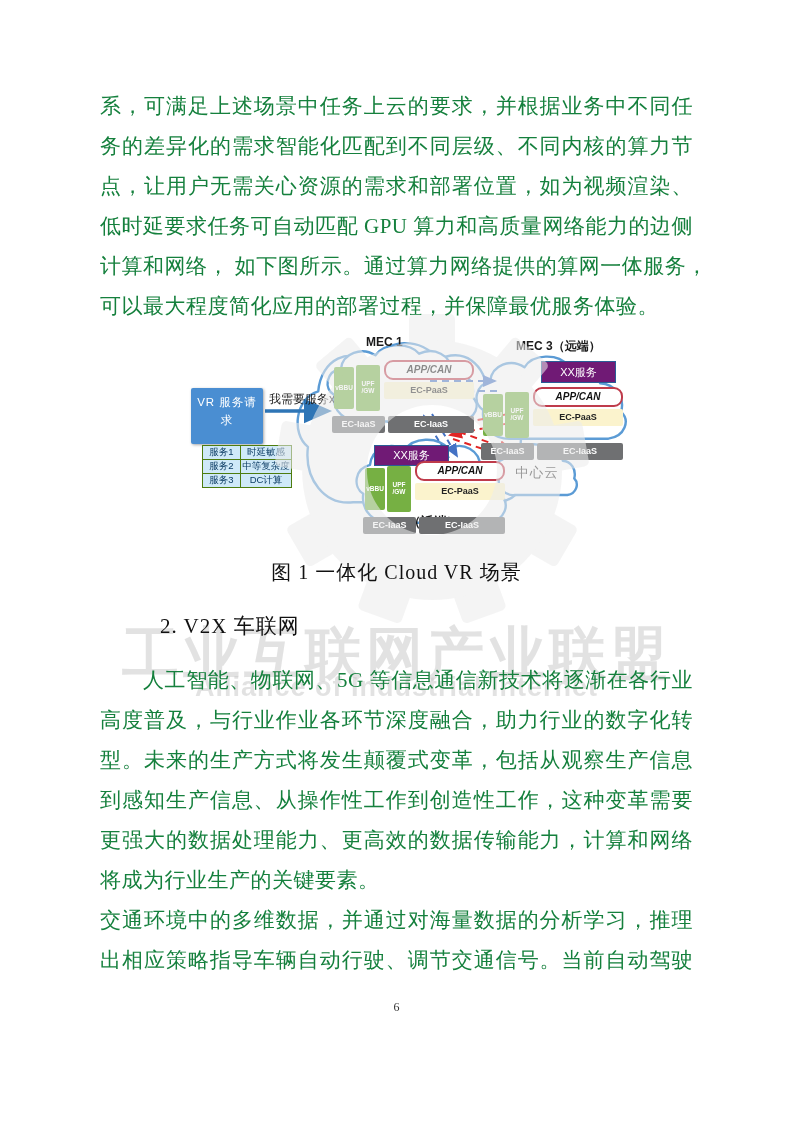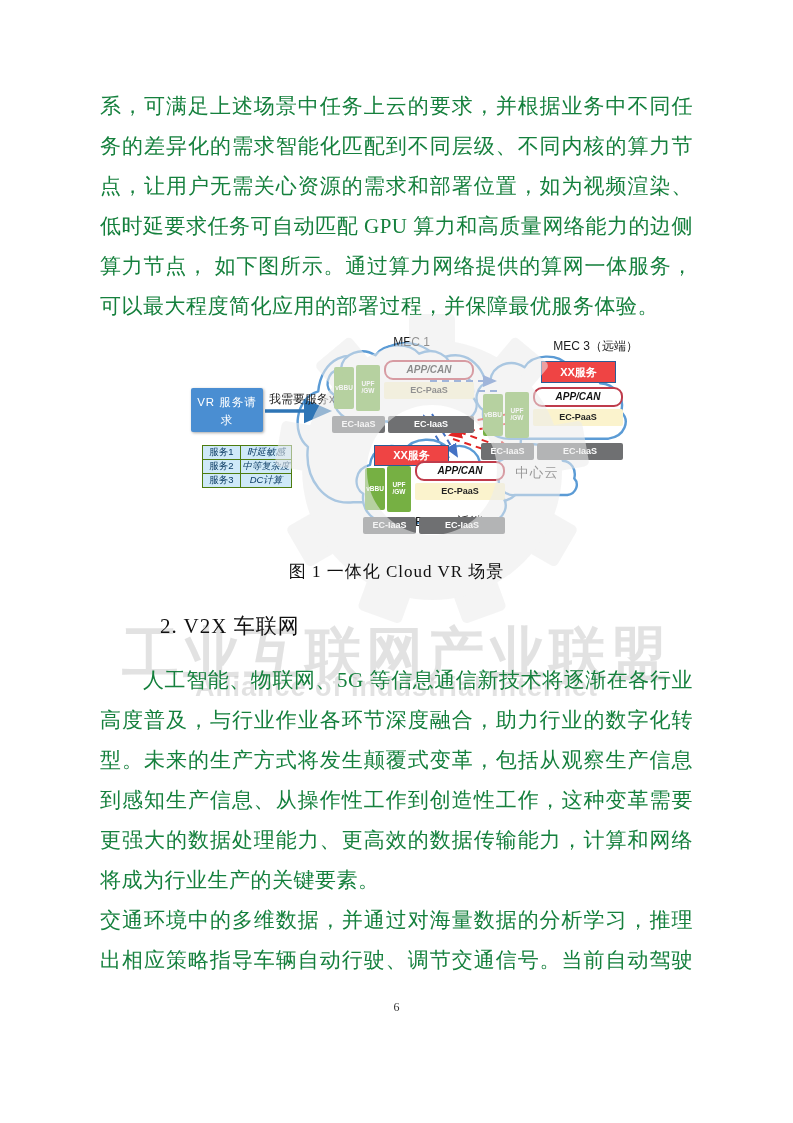--- a/index.html
+++ b/index.html
@@ -96,7 +96,7 @@
     <div class="jline">务的差异化的需求智能化匹配到不同层级、不同内核的算力节</div>
     <div class="jline">点，让用户无需关心资源的需求和部署位置，如为视频渲染、</div>
     <div class="jline">低时延要求任务可自动匹配 GPU 算力和高质量网络能力的边侧</div>
-    <div class="jline">算力节点， 如下图所示。通过算力网络提供的算网一体服务，</div>
+    <div class="jline">计算和网络， 如下图所示。通过算力网络提供的算网一体服务，</div>
     <div class="jline last">可以最大程度简化应用的部署过程，并保障最优服务体验。</div>
   </div>
 

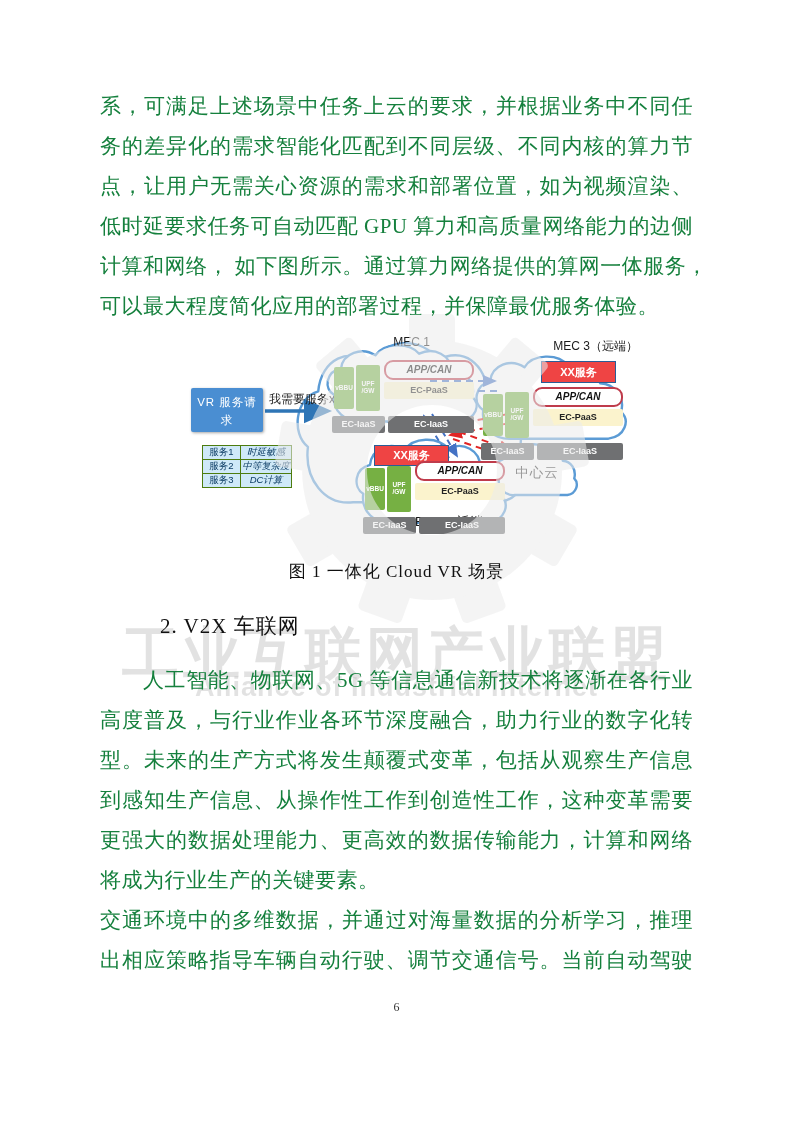--- a/index.html
+++ b/index.html
@@ -42,7 +42,7 @@
   .figure{position:relative;z-index:2;margin:6px 0 0 68px;width:472px;height:224px;}
   .figure svg.diagram{position:absolute;left:0;top:0;z-index:1;}
   .fg{position:absolute;z-index:2;box-sizing:border-box;font-family:"Liberation Sans",sans-serif;}
-  .mec-label{font-weight:normal;font-size:12px;color:#1a1a1a;text-align:right;white-space:nowrap;}
+  .mec-label{font-weight:bold;font-size:12px;color:#1a1a1a;text-align:left;white-space:nowrap;}
   .node{width:145px;height:74px;}
   .blk{position:absolute;box-sizing:border-box;display:flex;flex-direction:column;
        align-items:center;justify-content:center;text-align:center;

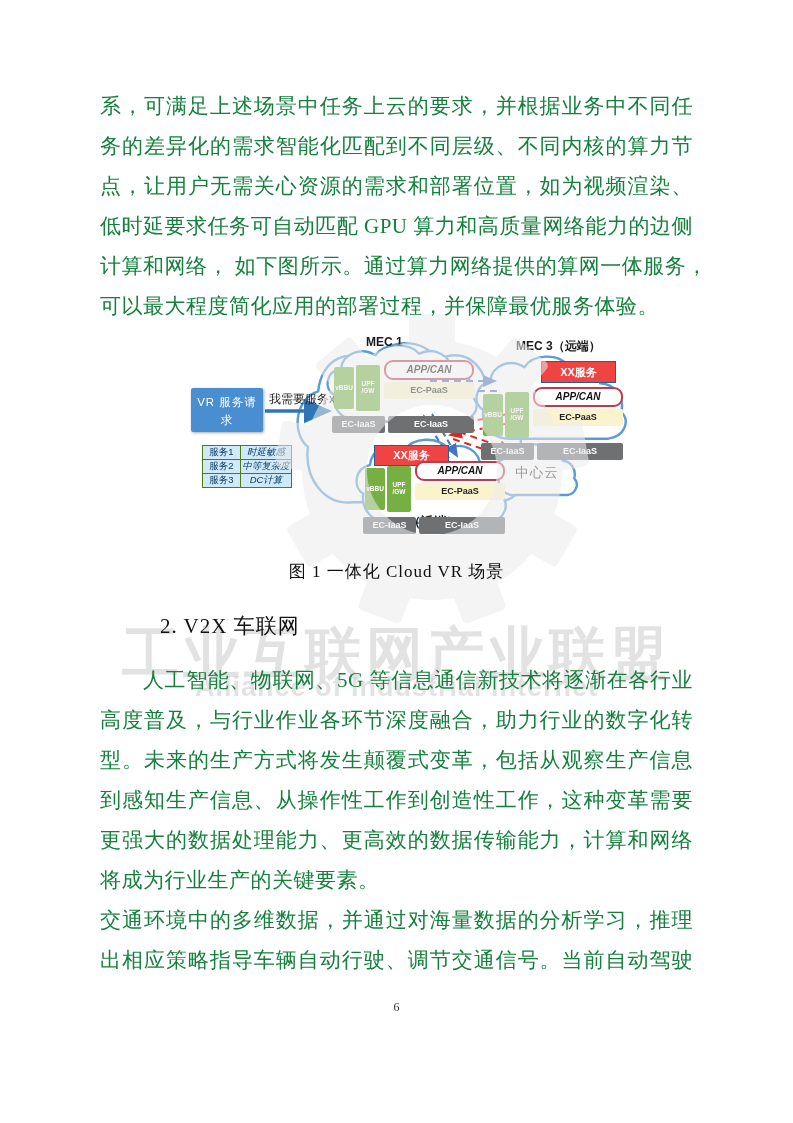--- a/index.html
+++ b/index.html
@@ -52,8 +52,8 @@
            font-style:italic;font-size:10px;}
   .blk.paas{background:#fbf3cd;color:#222;font-size:9px;border-radius:2px;}
   .blk.iaas{background:#6f7072;color:#fff;font-size:9px;border-radius:2px;}
-  .badge{background:#ef4444;border:1px solid #2a5d96;color:#fff;font-size:11px;
-         font-weight:bold;display:flex;align-items:center;justify-content:center;}
+  .badge{background:#701a75;border:1px solid #2a5d96;color:#fff;font-size:11px;
+         font-weight:normal;display:flex;align-items:center;justify-content:center;}
   .vrbox{background:#4a8ed2;color:#fff;font-size:11.5px;text-align:center;
          padding:5px 4px 0 4px;border-radius:2px;box-shadow:1px 1px 3px rgba(0,0,0,.35);
          line-height:1.6;letter-spacing:1px;}

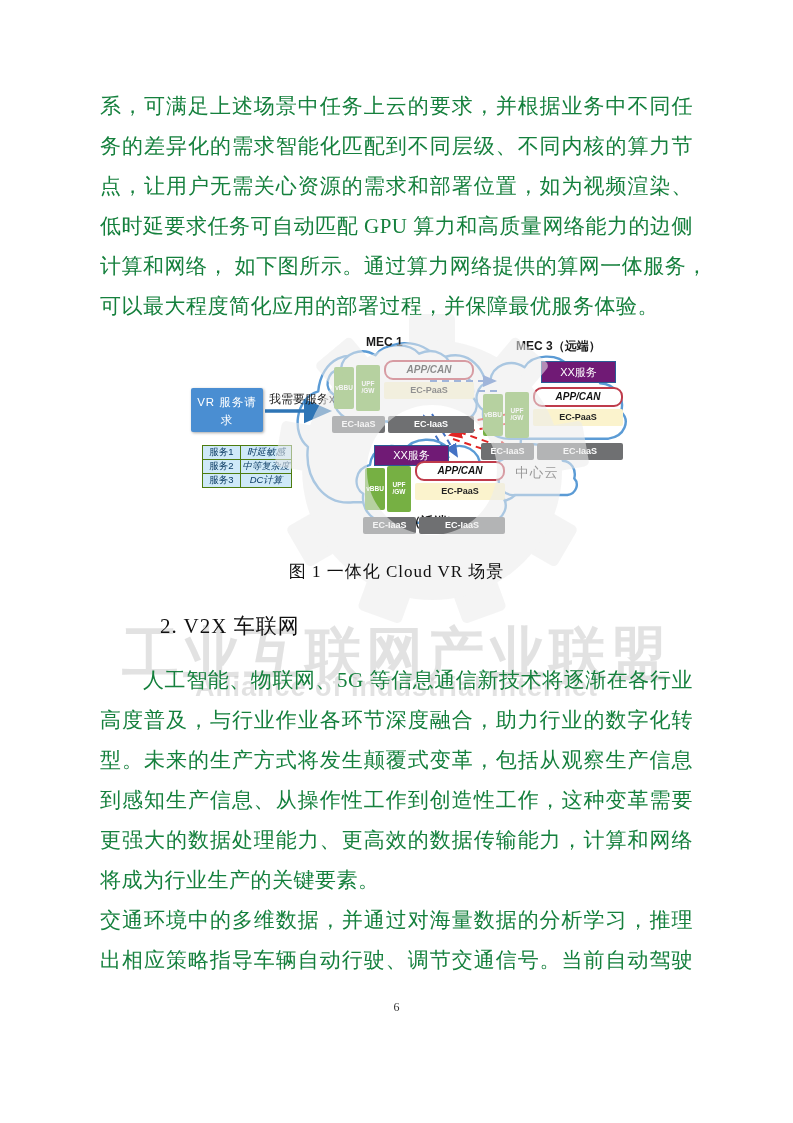--- a/index.html
+++ b/index.html
@@ -150,7 +150,7 @@
     <div class="fg mec-label" style="left:200px;top:181px;width:128px;font-size:13px;">MEC 2（近端）</div>
     <div class="fg center-label" style="left:338px;top:132px;width:62px;">中心云</div>
 
-    <div class="fg vrbox" style="left:23px;top:56px;width:72px;height:44px;">VR 服务请求</div>
+    <div class="fg vrbox" style="left:23px;top:56px;width:72px;height:56px;">VR 服务请求</div>
     <div class="fg arrow-label" style="left:101px;top:59px;">我需要服务x</div>
 
     <table class="fg svc-table" style="left:34px;top:113px;">

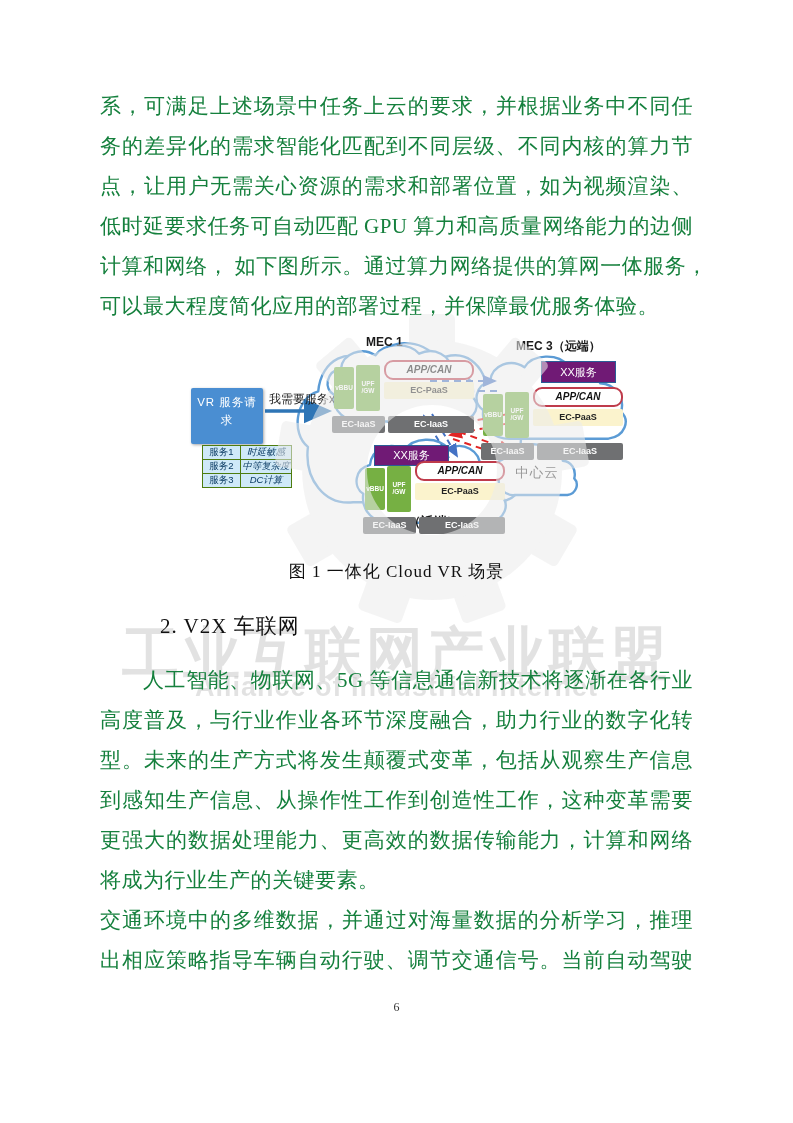--- a/index.html
+++ b/index.html
@@ -63,7 +63,7 @@
                 color:#0c3c64;text-align:center;padding:0;height:12px;
                 font-family:"Liberation Sans",sans-serif;}
   .svc-table td.c1{width:37px;}
-  .svc-table td.c2{width:50px;font-style:italic;}
+  .svc-table td.c2{width:50px;}
   .center-label{font-size:13.5px;color:#333;text-align:center;white-space:nowrap;letter-spacing:1px;}
 </style>
 </head>

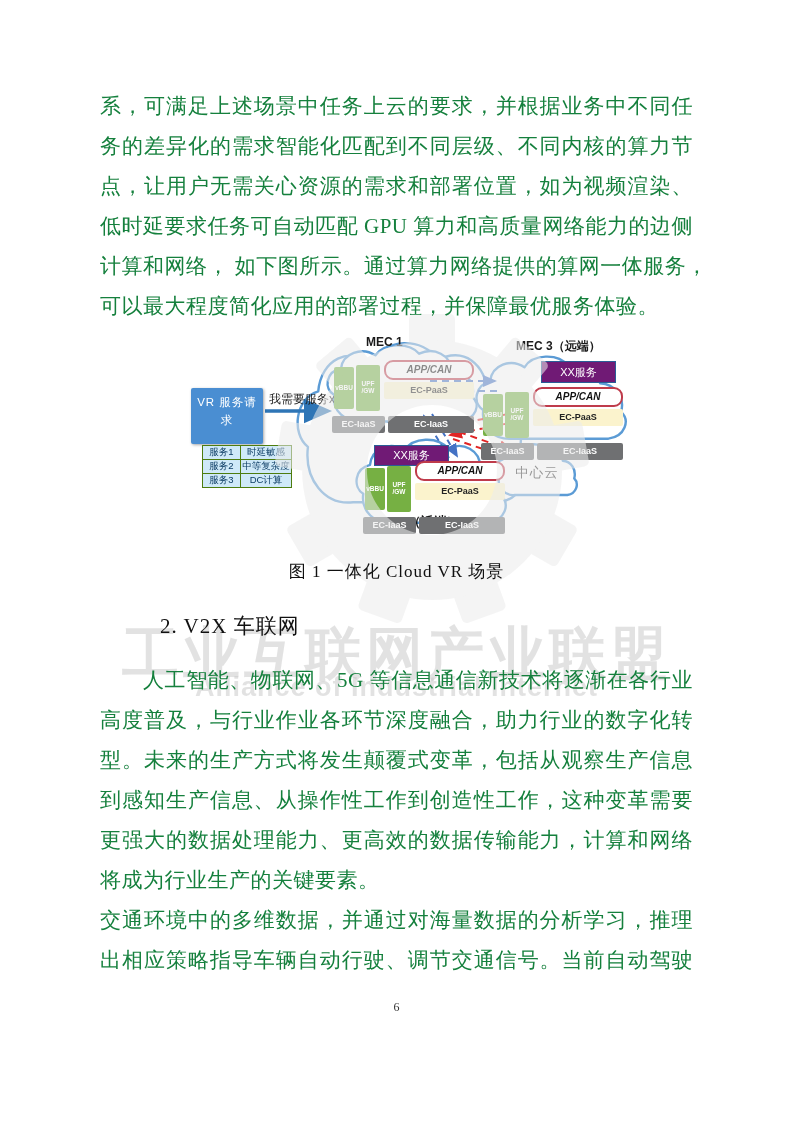--- a/index.html
+++ b/index.html
@@ -25,7 +25,7 @@
   }
   .caption{
     position:relative;z-index:5;
-    text-align:center;font-size:17px;line-height:28px;color:#111;
+    text-align:center;font-size:20px;line-height:28px;color:#111;
     letter-spacing:1px;margin-top:2px;font-family:Liberation Serif, serif;
   }
   .pagenum{position:relative;z-index:5;text-align:center;font-size:12px;color:#333;margin-top:20px;}

